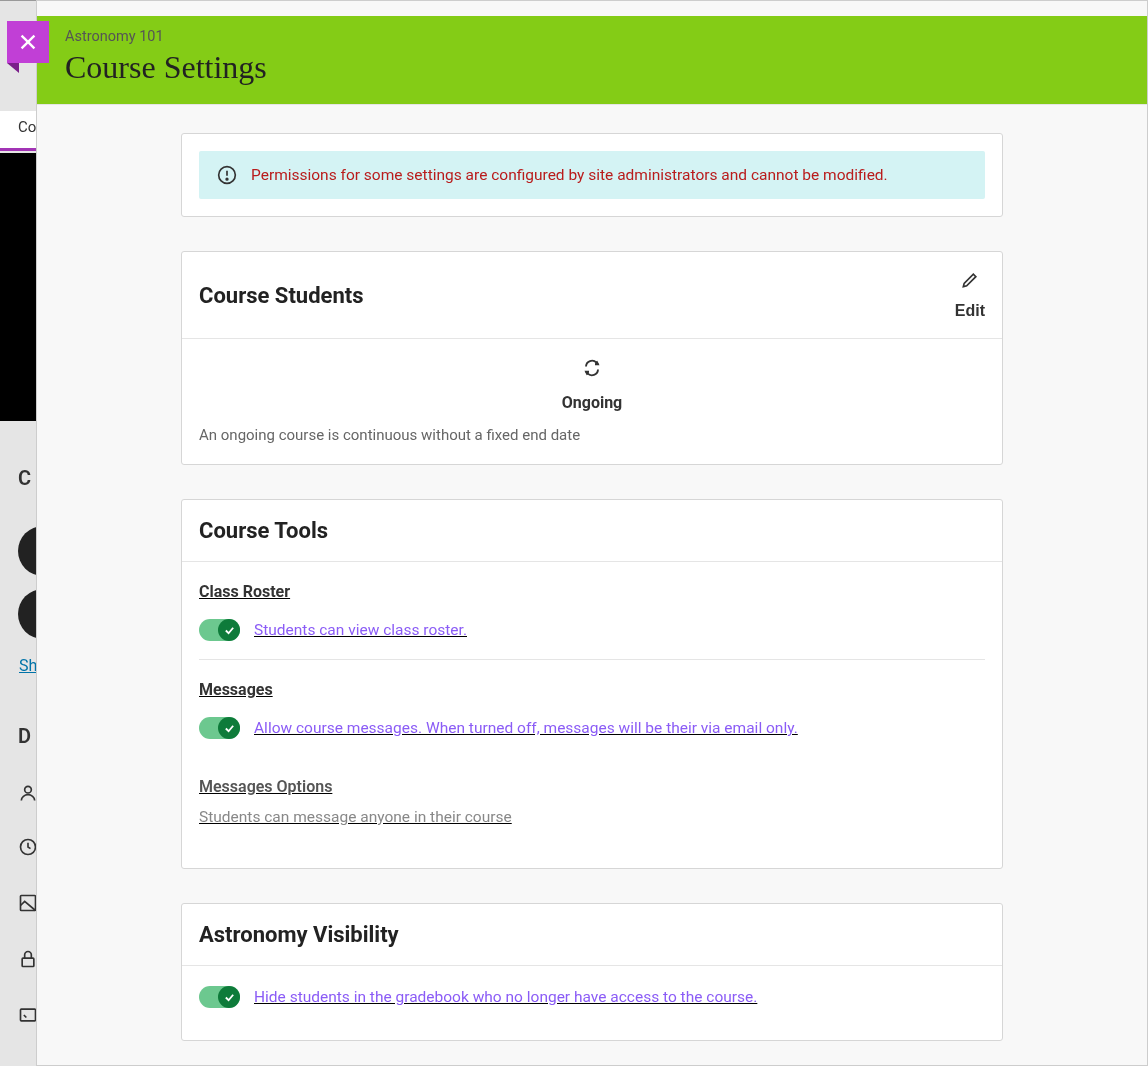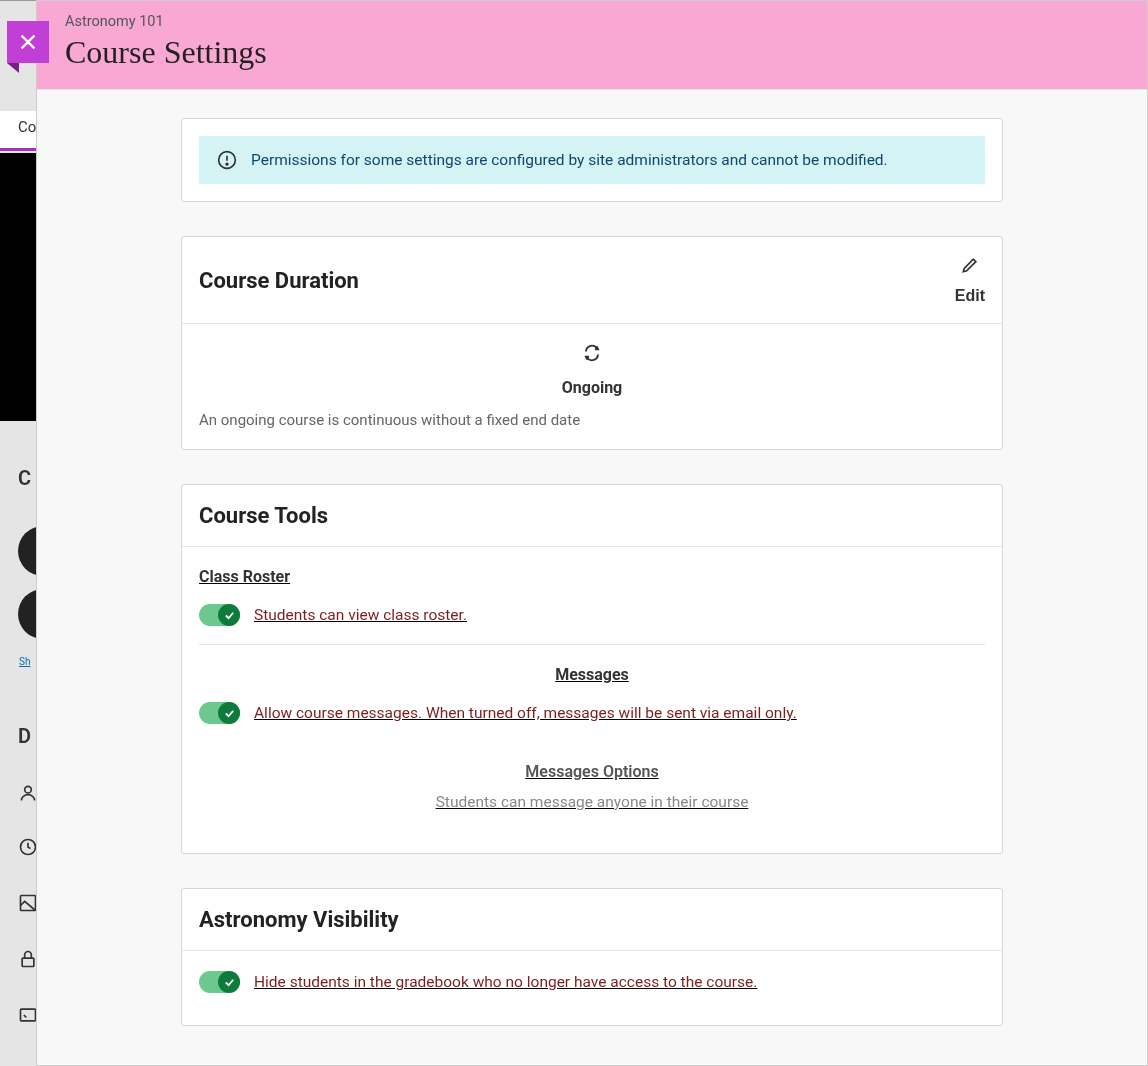--- a/index.html
+++ b/index.html
@@ -107,9 +107,10 @@
       stroke: #fff;
     }
     .panel-header {
-      background: #f9a8d4;
+      background: #84cc16;
       padding: 12px 44px 18px 28px;
       border-bottom: 1px solid #e5e5e5;
+      margin-top: 15px;
     }
     .breadcrumb {
       font-size: 14.5px;

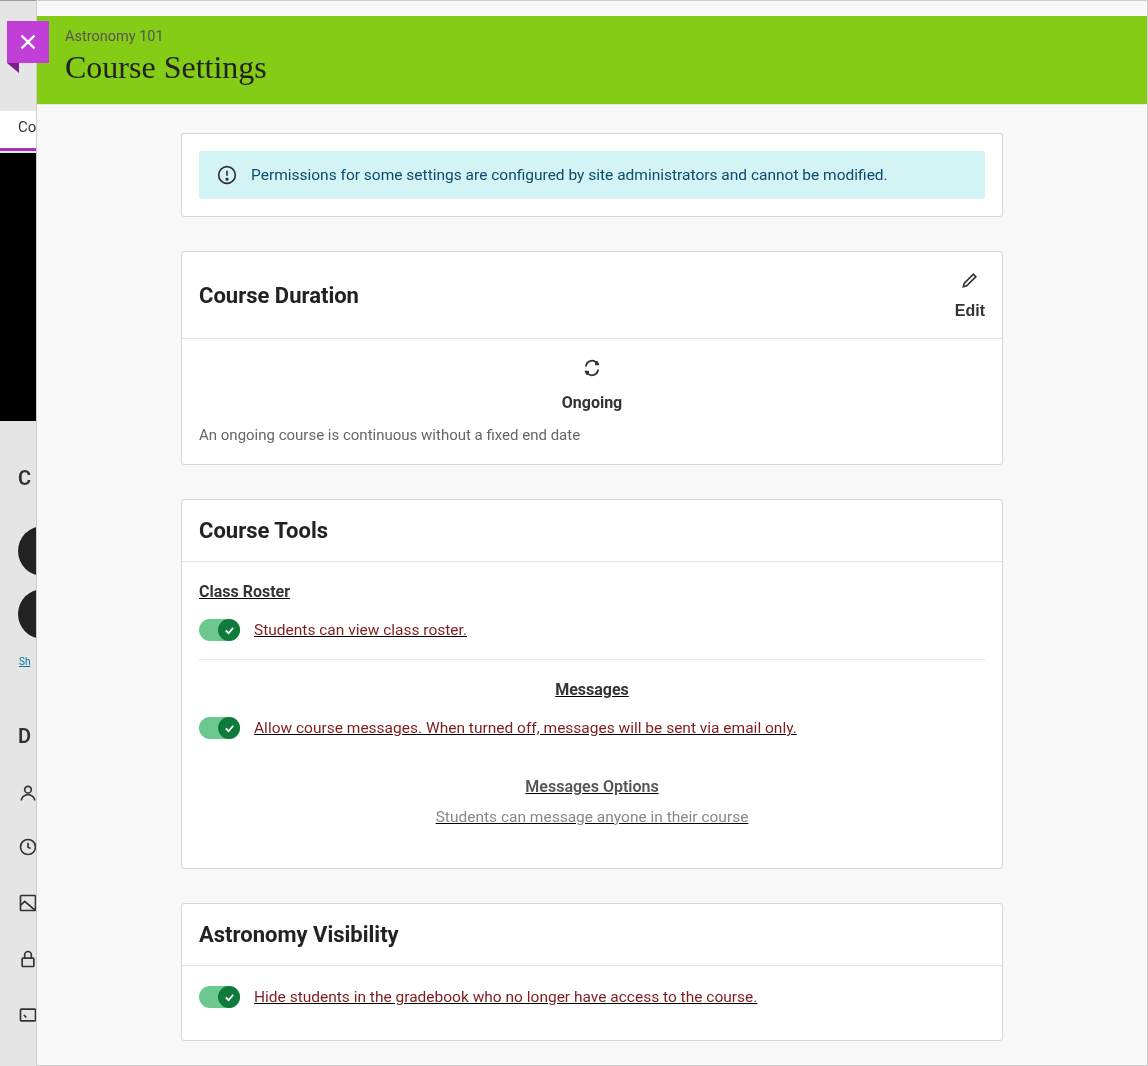--- a/index.html
+++ b/index.html
@@ -147,7 +147,7 @@
       align-items: center;
       gap: 14px;
       font-size: 15.5px;
-      color: #0c4a6e;
+      color: #b91c1c;
     }
     .info-icon {
       flex-shrink: 0;

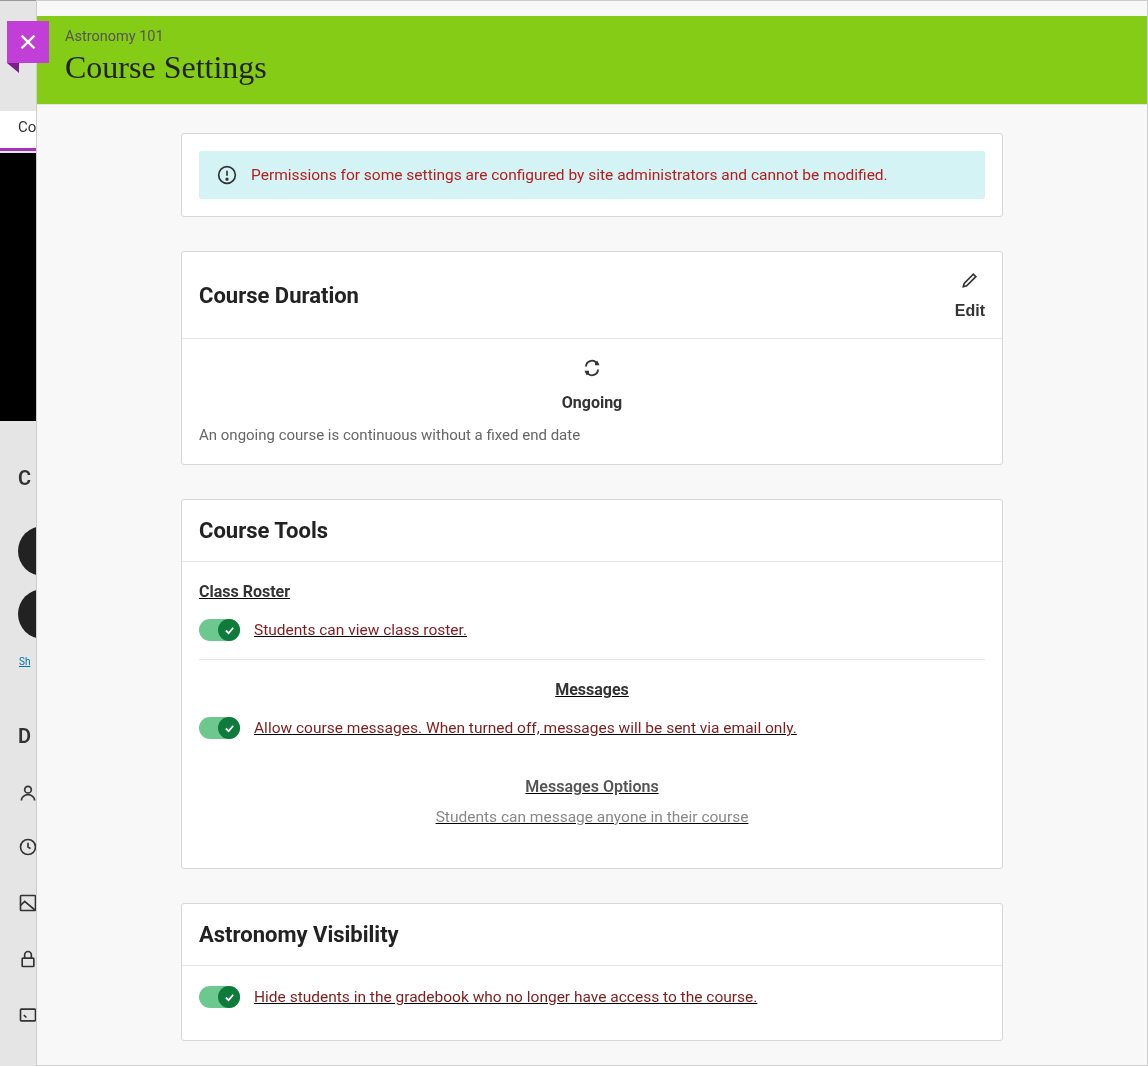--- a/index.html
+++ b/index.html
@@ -319,7 +319,7 @@
 
       <div class="card">
         <div class="card-header">
-          <div class="card-title">Course Duration</div>
+          <div class="card-title">Course Students</div>
           <button class="edit-btn">
             <svg width="20" height="20" viewBox="0 0 24 24" fill="none" stroke="#333" stroke-width="2">
               <path d="M4 20l4-1 11-11-3-3L5 16l-1 4z"></path>

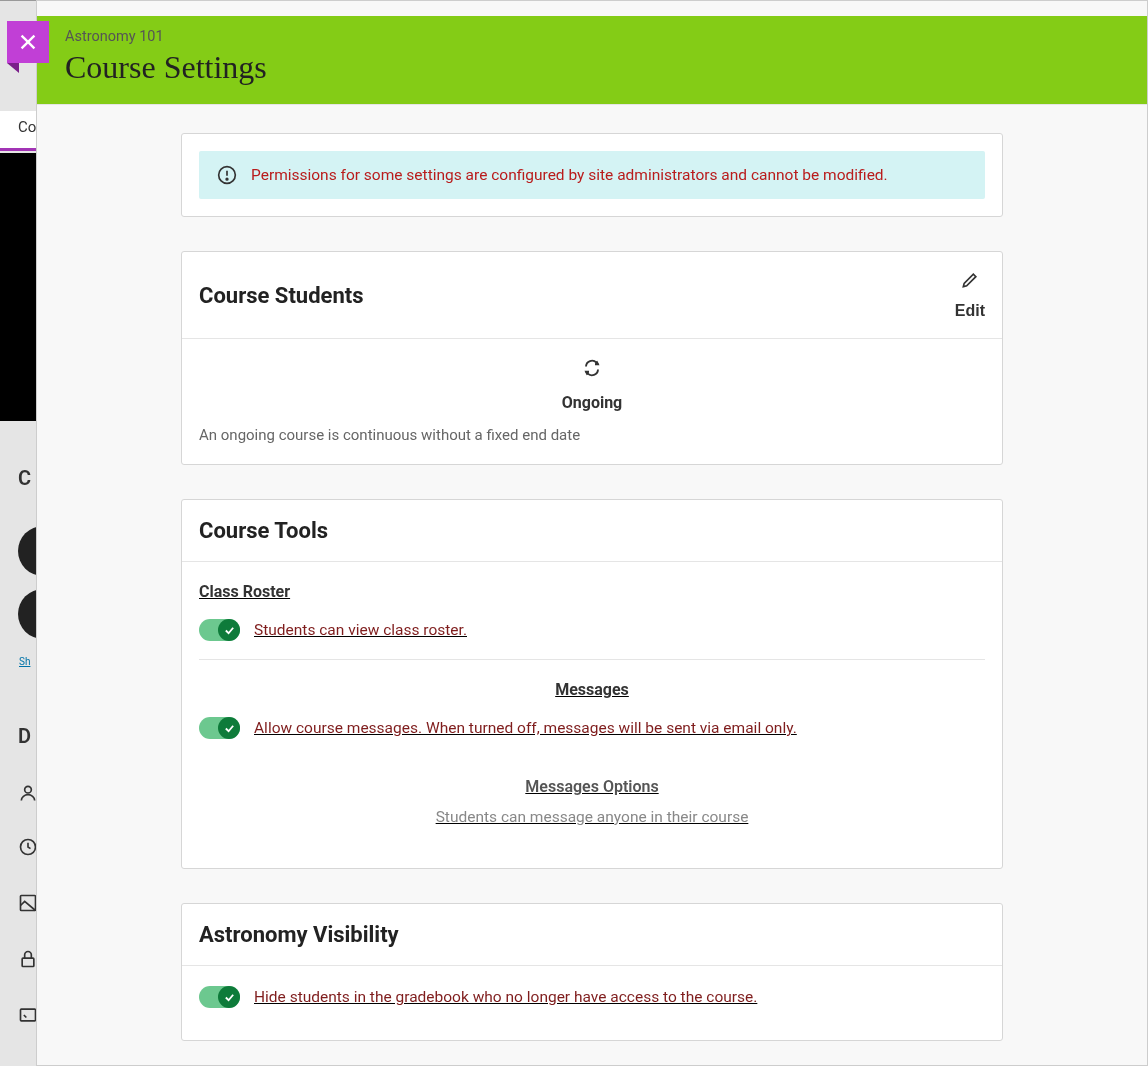--- a/index.html
+++ b/index.html
@@ -248,7 +248,7 @@
     }
     .toggle-label {
       font-size: 15.5px;
-      color: #7f1d1d;
+      color: #8b5cf6;
     }
     .option-desc {
       font-size: 15.5px;

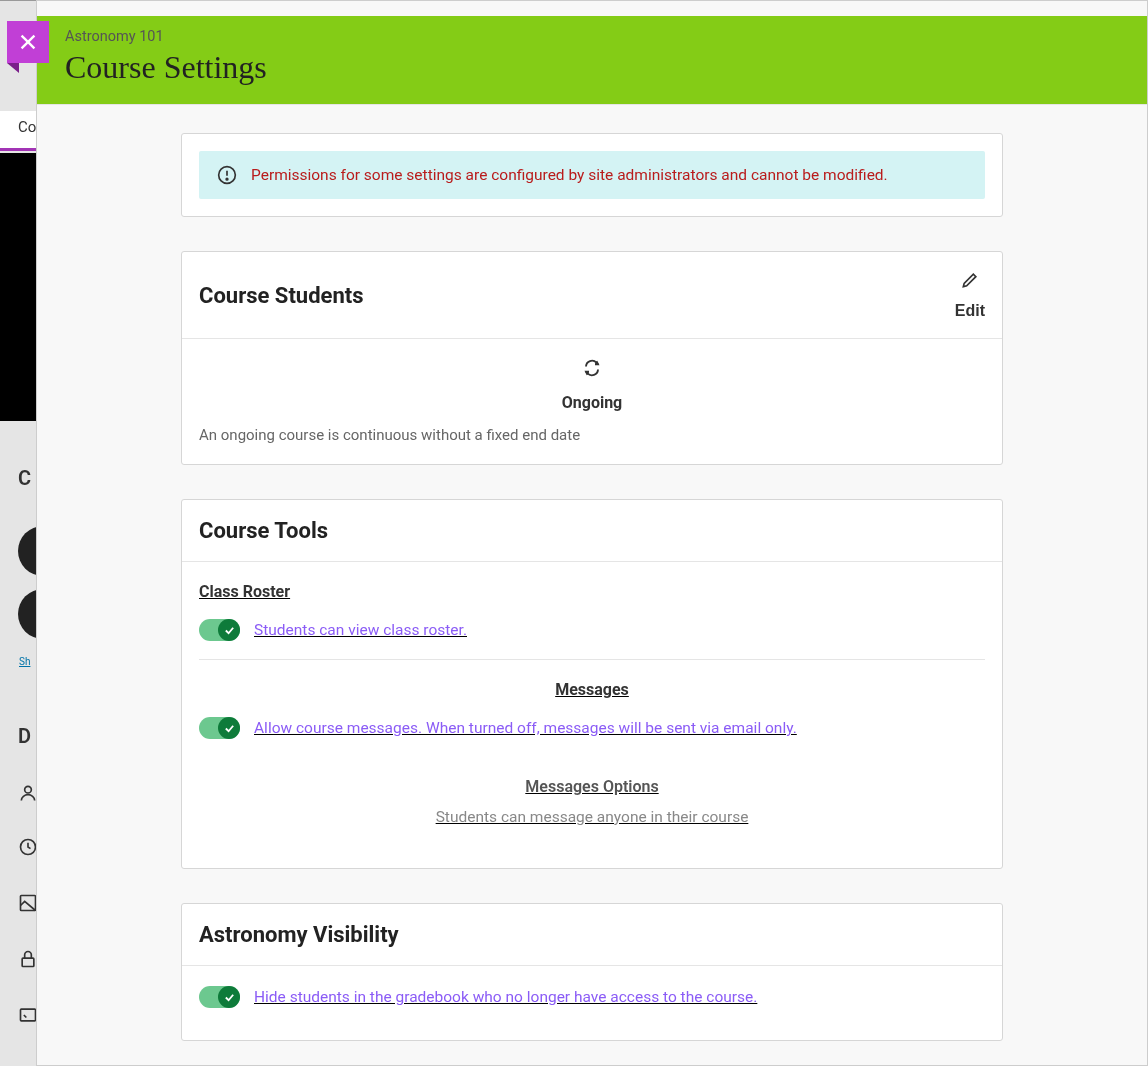--- a/index.html
+++ b/index.html
@@ -62,7 +62,7 @@
       position: absolute;
       top: 655px;
       left: 19px;
-      font-size: 10px;
+      font-size: 16px;
       color: #0073a8;
       text-decoration: underline;
     }

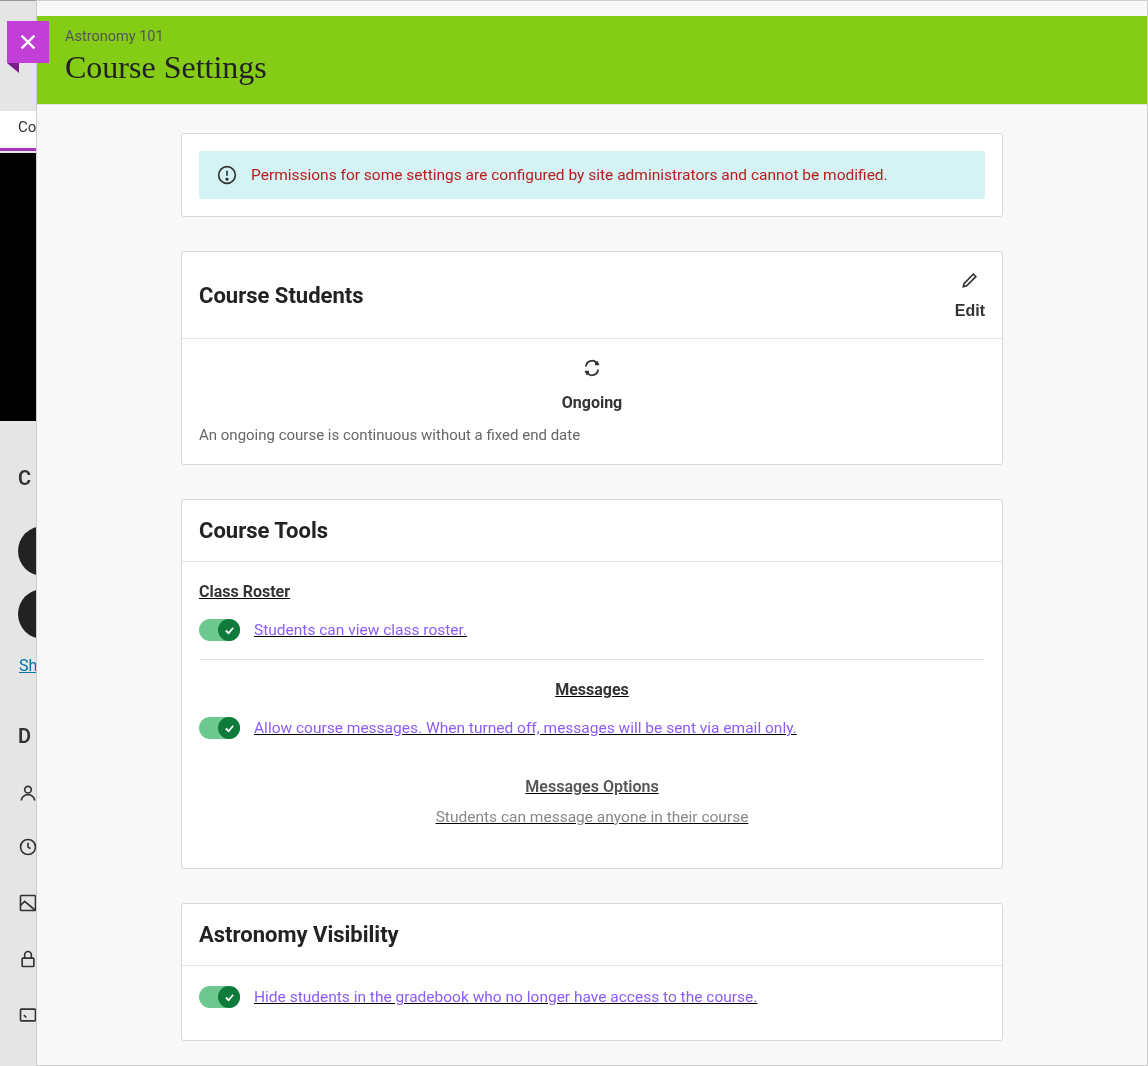--- a/index.html
+++ b/index.html
@@ -201,7 +201,6 @@
     }
     .tool-section:last-child {
       padding-bottom: 22px;
-      text-align: center;
     }
     .tool-heading {
       font-size: 16px;

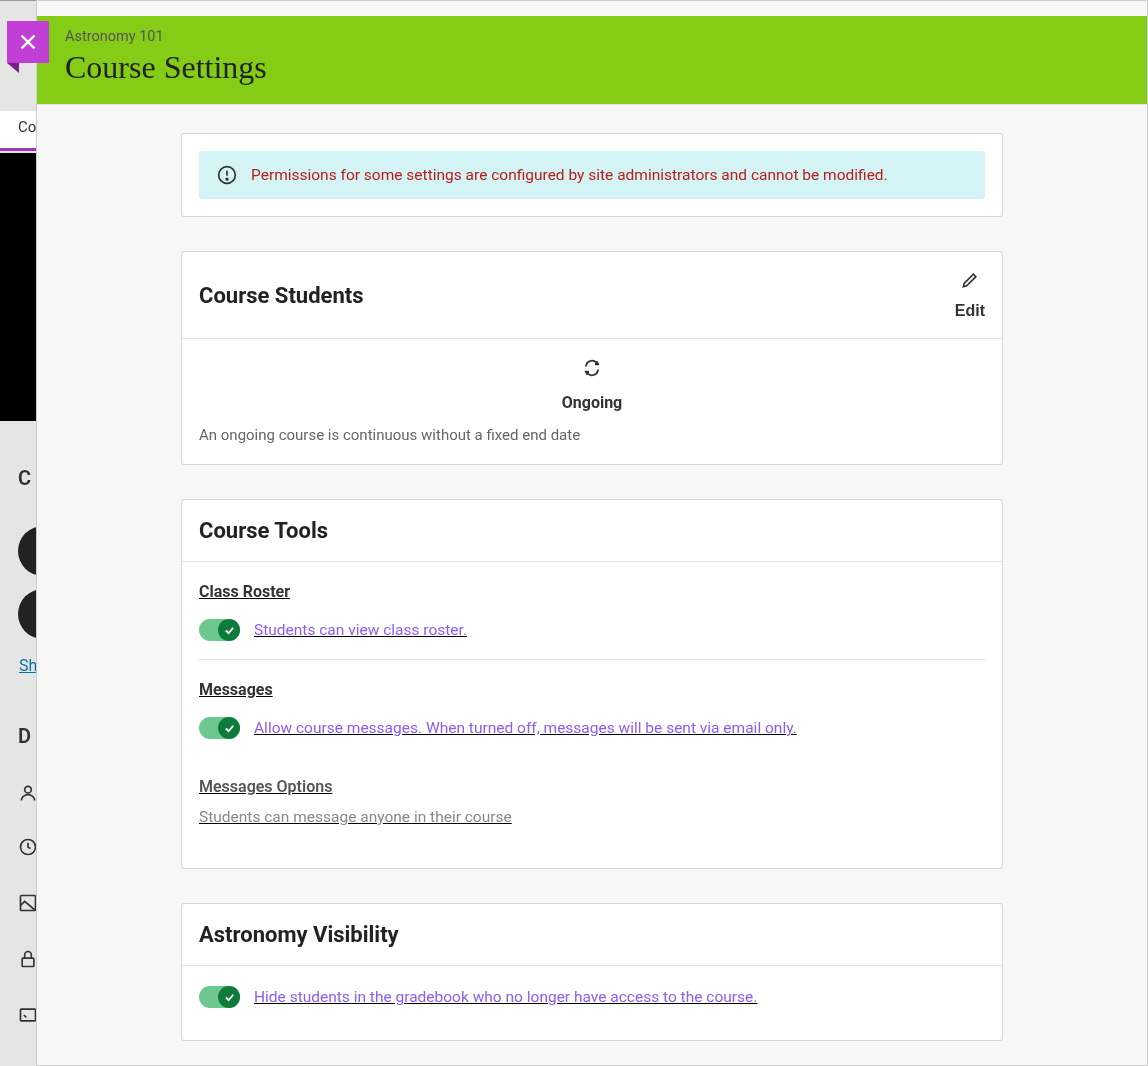--- a/index.html
+++ b/index.html
@@ -367,7 +367,7 @@
                   </svg>
               </div>
             </div>
-            <span class="toggle-label">Allow course messages. When turned off, messages will be sent via email only.</span>
+            <span class="toggle-label">Allow course messages. When turned off, messages will be their via email only.</span>
           </div>
           <div class="tool-subheading">Messages Options</div>
           <div class="option-desc">Students can message anyone in their course</div>

